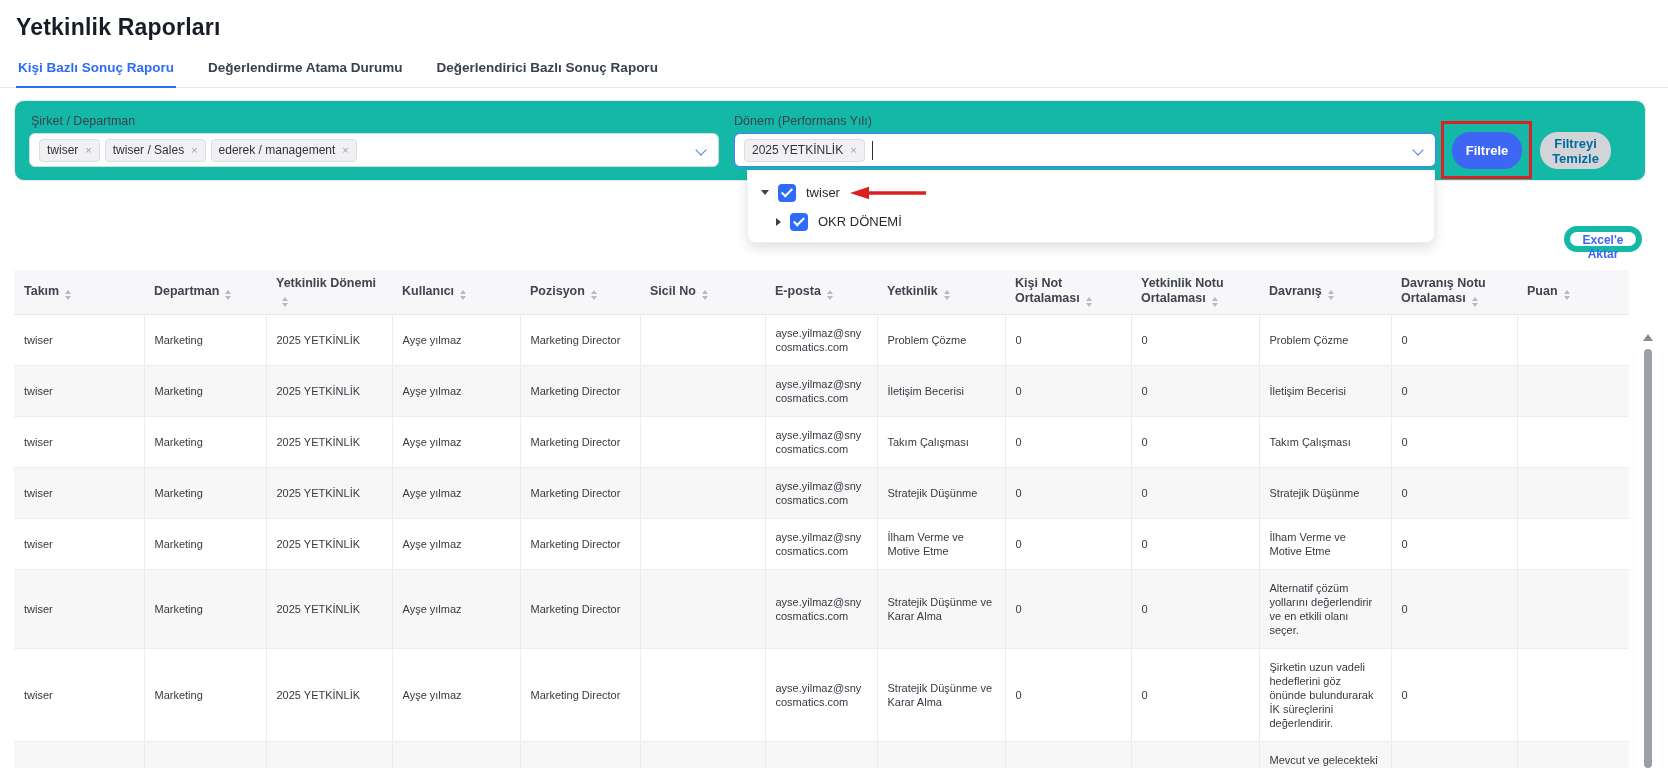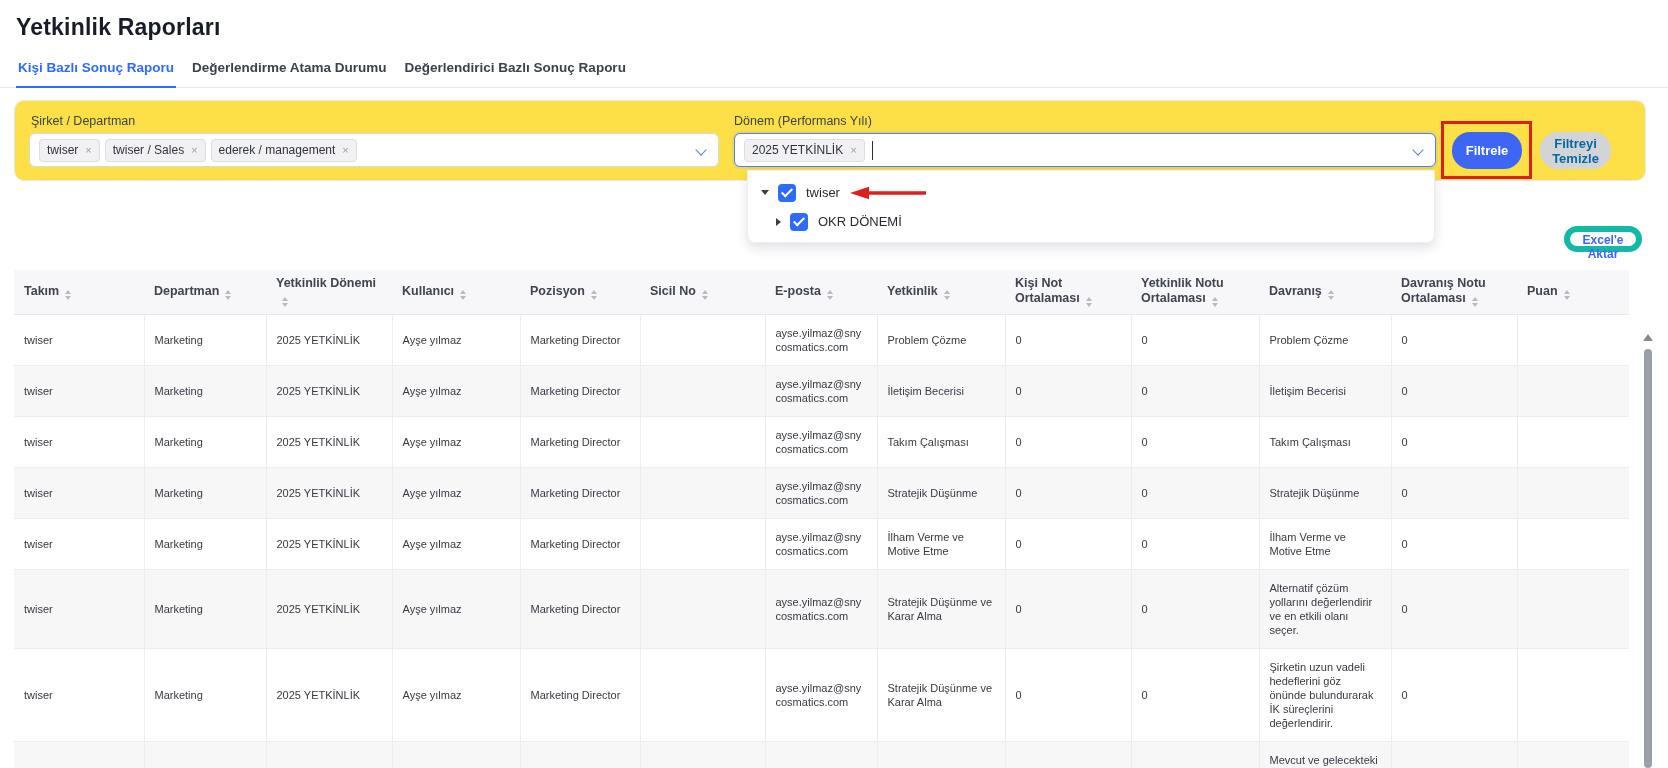--- a/index.html
+++ b/index.html
@@ -18,7 +18,7 @@
   }
   .title{position:absolute;left:16px;top:14px;font-size:23px;font-weight:700;color:#171c26;letter-spacing:.2px}
 
-  .tabs{position:absolute;left:0;top:52px;width:100%;display:flex;gap:14px;padding-left:16px;border-bottom:1px solid #e7e8ec}
+  .tabs{position:absolute;left:0;top:52px;width:100%;display:flex;gap:30px;padding-left:16px;border-bottom:1px solid #e7e8ec}
   .tab{font-size:13.5px;font-weight:600;color:#3a4150;padding:8px 2px 11px;border-bottom:2.5px solid transparent;margin-bottom:-1px;cursor:pointer;white-space:nowrap}
   .tab.active{color:var(--accent);border-bottom-color:var(--accent)}
 

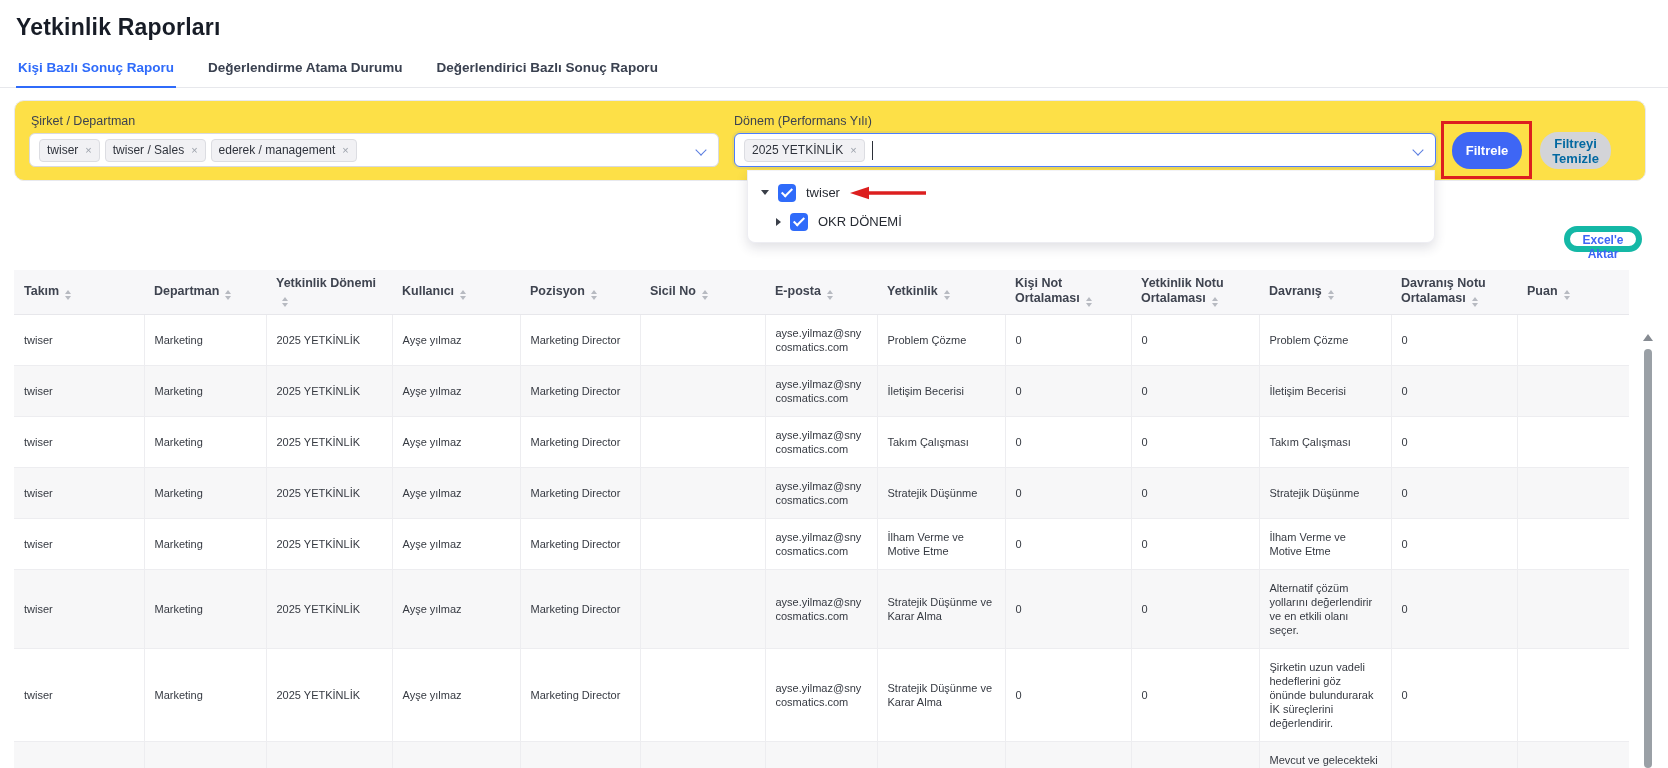--- a/index.html
+++ b/index.html
@@ -22,7 +22,7 @@
   .tab{font-size:13.5px;font-weight:600;color:#3a4150;padding:8px 2px 11px;border-bottom:2.5px solid transparent;margin-bottom:-1px;cursor:pointer;white-space:nowrap}
   .tab.active{color:var(--accent);border-bottom-color:var(--accent)}
 
-  .filter-card{position:absolute;left:14px;top:100px;width:1632px;height:81px;border:1px solid var(--border);border-radius:10px;background:#fde047}
+  .filter-card{position:absolute;left:14px;top:100px;width:1632px;height:81px;border:1px solid var(--border);border-radius:10px;background:#14b8a6}
   .fglabel{position:absolute;font-size:12.5px;color:#3c4250}
   .lab-company{left:16px;top:13px}
   .lab-period{left:719px;top:13px}

